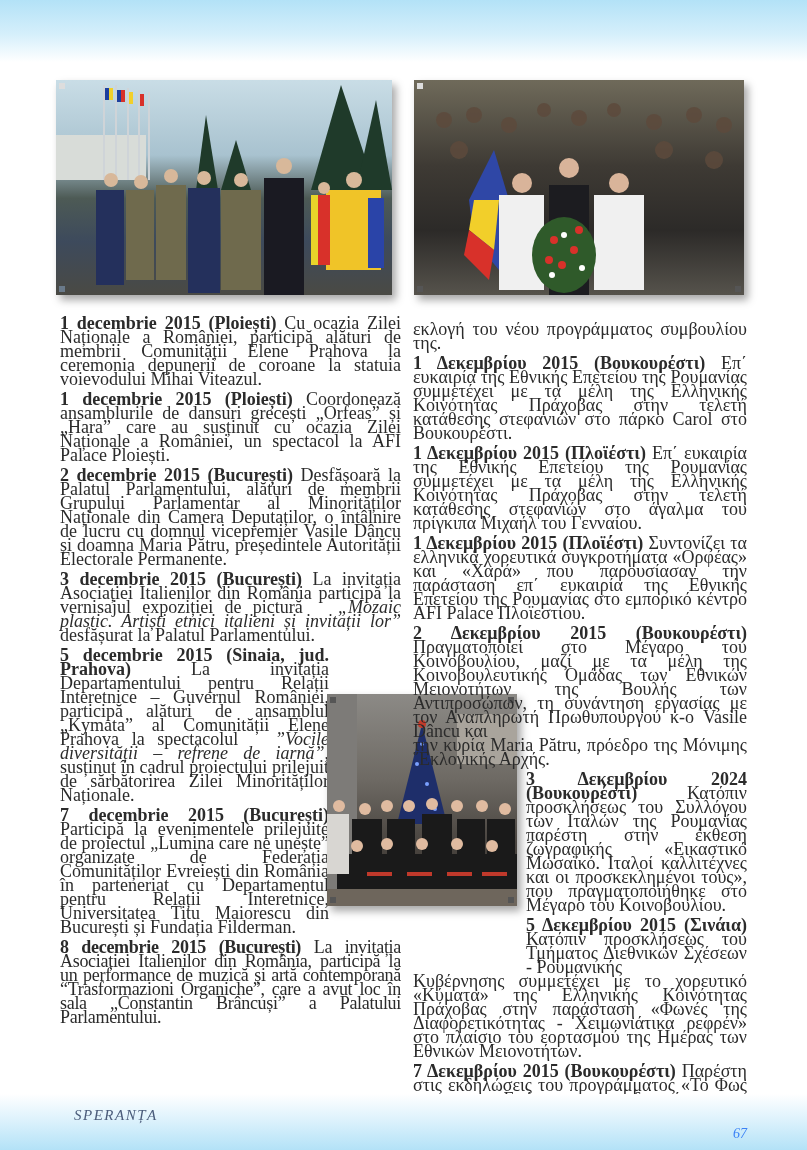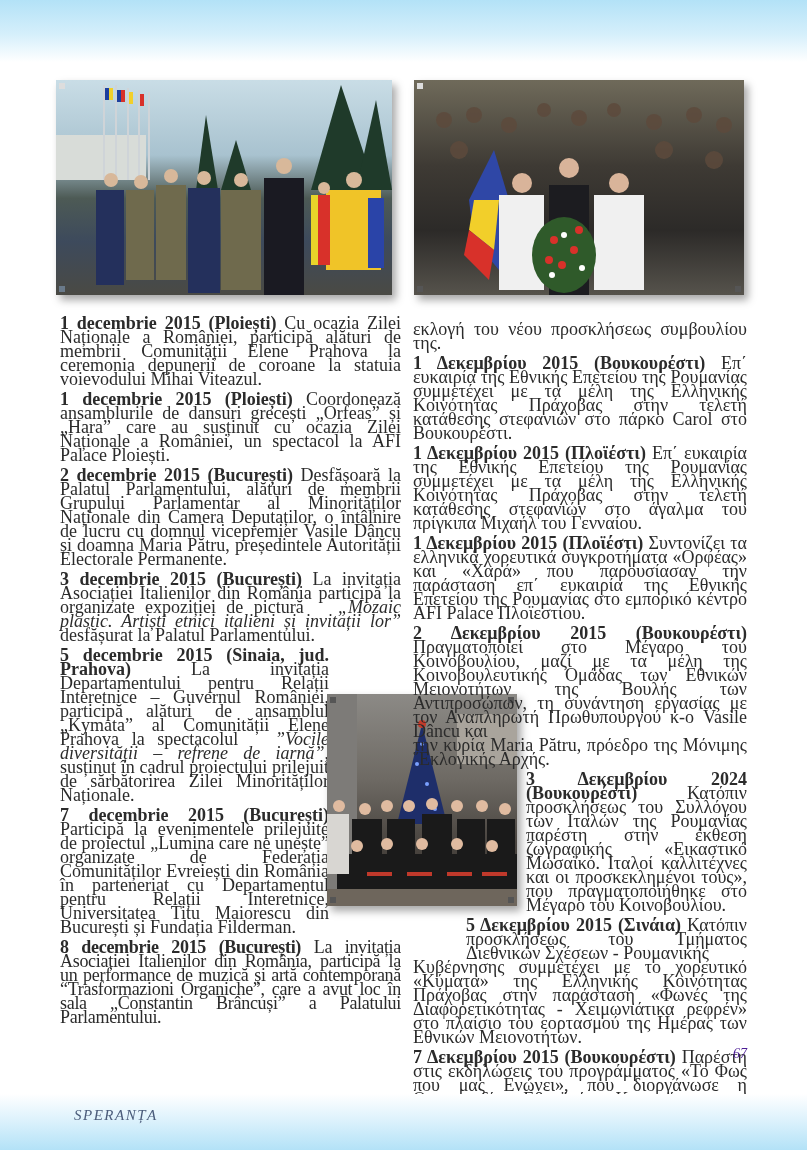--- a/index.html
+++ b/index.html
@@ -202,7 +202,7 @@
 </div>
 
 <div class="col" id="right-col" style="left:413px;top:322px;width:334px;">
-  <p>εκλογή του νέου προσκλήσεως συμβουλίου της.</p>
+  <p>εκλογή του νέου προγράμματος συμβουλίου της.</p>
 <p><b>1 Δεκεμβρίου 2015 (Βουκουρέστι)</b><span> Επ΄ ευκαιρία της Εθνικής Επετείου της Ρουμανίας συμμετέχει με τα μέλη της Ελληνικής Κοινότητας Πράχοβας στην τελετή κατάθεσης στεφανιών στο πάρκο Carol στο Βουκουρέστι.</span></p>
     <p><b>1 Δεκεμβρίου 2015 (Πλοϊέστι)</b><span> Επ΄ ευκαιρία της Εθνικής Επετείου της Ρουμανίας συμμετέχει με τα μέλη της Ελληνικής Κοινότητας Πράχοβας στην τελετή κατάθεσης στεφανιών στο άγαλμα του πρίγκιπα Μιχαήλ του Γενναίου.</span></p>
     <p><b>1 Δεκεμβρίου 2015 (Πλοϊέστι)</b><span> Συντονίζει τα ελληνικά χορευτικά συγκροτήματα «Ορφέας» και «Χαρά» που παρουσίασαν την παράσταση επ΄ ευκαιρία της Εθνικής Επετείου της Ρουμανίας στο εμπορικό κέντρο AFI Palace Πλοϊεστίου.</span></p>

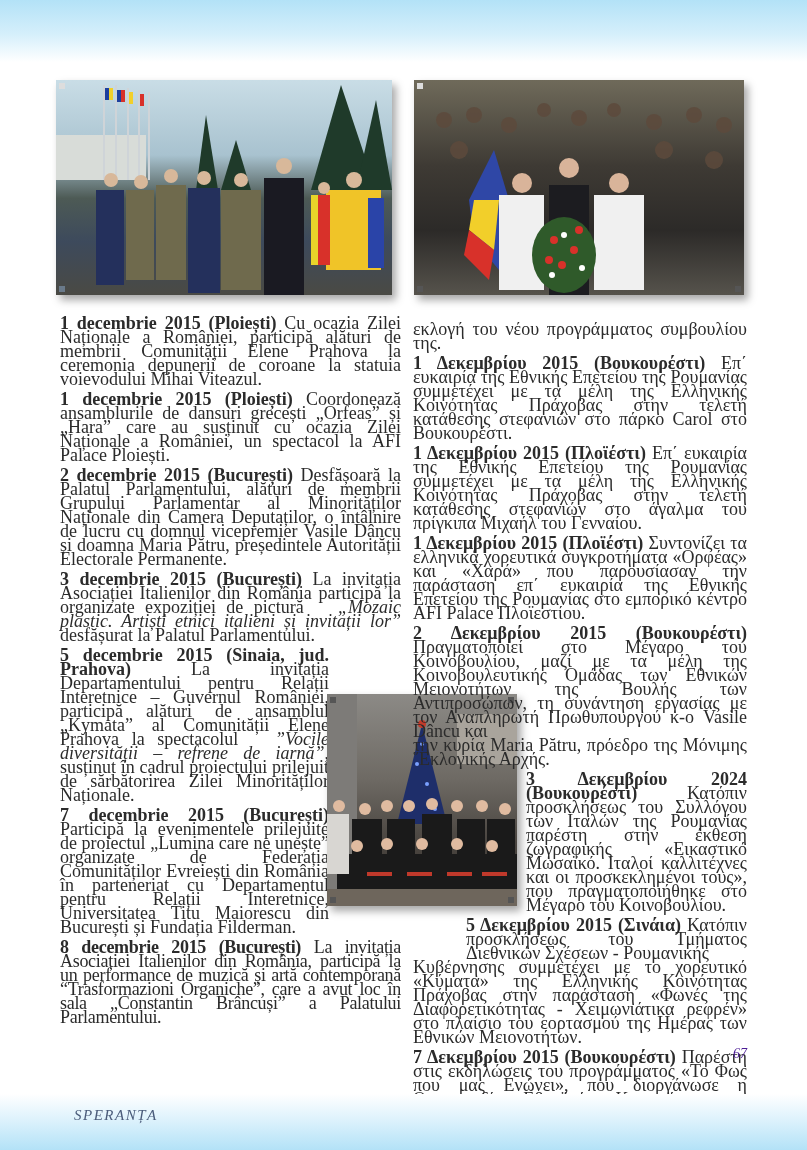--- a/index.html
+++ b/index.html
@@ -144,7 +144,7 @@
 <p><b>1 decembrie 2015 (Ploiești)</b><span> Cu ocazia Zilei Naționale a României, participă alături de membrii Comunității Elene Prahova la ceremonia depunerii de coroane la statuia voievodului Mihai Viteazul.</span></p>
     <p><b>1 decembrie 2015 (Ploiești)</b><span> Coordonează ansamblurile de dansuri grecești „Orfeas” și „Hara” care au susținut cu ocazia Zilei Naționale a României, un spectacol la AFI Palace Ploiești.</span></p>
     <p><b>2 decembrie 2015 (București)</b><span> Desfășoară la Palatul Parlamentului, alături de membrii Grupului Parlamentar al Minorităților Naționale din Camera Deputaților, o întâlnire de lucru cu domnul vicepremier Vasile Dâncu și doamna Maria Pătru, președintele Autorității Electorale Permanente.</span></p>
-    <p><b>3 decembrie 2015 (București)</b><span> La invitația Asociației Italienilor din România participă la organizate expoziției de pictură </span><i>„Mozaic plastic. Artiști etnici italieni și invitații lor”</i><span> desfășurat la Palatul Parlamentului.</span></p>
+    <p><b>3 decembrie 2015 (București)</b><span> La invitația Asociației Italienilor din România participă la vernisajul expoziției de pictură </span><i>„Mozaic plastic. Artiști etnici italieni și invitații lor”</i><span> desfășurat la Palatul Parlamentului.</span></p>
     <p style="margin-right: 72px;"><b>5 decembrie 2015 (Sinaia, jud. Prahova)</b><span> La invitația Departamentului pentru Relații Interetnice – Guvernul României, participă alături de ansamblul „Kymata” al Comunității Elene Prahova la spectacolul </span><i>”Vocile diversității – refrene de iarnă”</i><span>, susținut în cadrul proiectului prilejuit de sărbătorirea Zilei Minorităților Naționale.</span></p>
     <p style="margin-right: 72px;"><b>7 decembrie 2015 (București)</b><span> Participă la evenimentele prilejuite de proiectul „Lumina care ne unește” organizate de Federația Comunităților Evreiești din România în parteneriat cu Departamentul pentru Relații Interetnice, Universitatea Titu Maiorescu din București și Fundația Filderman.</span></p>
     <p style="letter-spacing: -0.3px;"><b>8 decembrie 2015 (București)</b><span> La invitația Asociației Italienilor din România, participă la un performance de muzică și artă contemporană “Trasformazioni Organiche”, care a avut loc în sala „Constantin Brâncuși” a Palatului Parlamentului.</span></p>

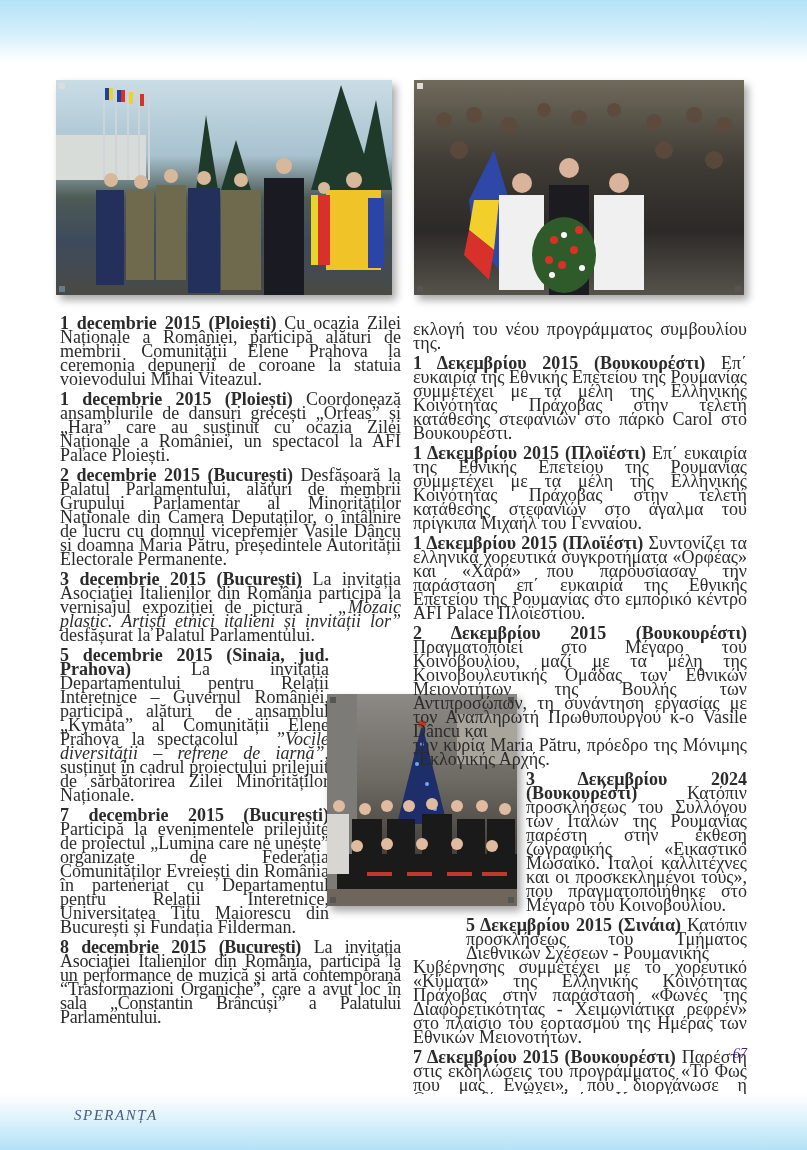--- a/index.html
+++ b/index.html
@@ -209,7 +209,7 @@
     <p><b>2 Δεκεμβρίου 2015 (Βουκουρέστι)</b><span>  Πραγματοποιεί στο Μέγαρο του Κοινοβουλίου, μαζί με τα μέλη της Κοινοβουλευτικής Ομάδας των Εθνικών Μειονοτήτων της Βουλής των Αντιπροσώπων, τη συνάντηση εργασίας με τον Αναπληρωτή Πρωθυπουργού κ-ο Vasile Dâncu και</span><span style="display: block; ">την κυρία Maria Pătru, πρόεδρο της Μόνιμης ῞Εκλογικής Αρχής.</span></p>
     <p style="margin-left: 113px;"><b>3 Δεκεμβρίου 2024 (Βουκουρέστι)</b><span> Κατόπιν προσκλήσεως του Συλλόγου των Ιταλών της Ρουμανίας παρέστη στην έκθεση ζωγραφικής «Εικαστικό Μωσαϊκό. Ιταλοί καλλιτέχνες και οι προσκεκλημένοι τους», που πραγματοποιήθηκε στο Μέγαρο του Κοινοβουλίου.</span></p>
     <p>
-      <span style="display: block; margin-left: 53px;"><b>5 Δεκεμβρίου 2015 (Σινάια)</b><span> Κατόπιν προσκλήσεως του Τμήματος Διεθνικών Σχέσεων - Ρουμανικής</span></span>
+      <span style="display: block; margin-left: 113px;"><b>5 Δεκεμβρίου 2015 (Σινάια)</b><span> Κατόπιν προσκλήσεως του Τμήματος Διεθνικών Σχέσεων - Ρουμανικής</span></span>
       <span style="display: block;">Κυβέρνησης συμμετέχει με το χορευτικό «Κύματα» της Ελληνικής Κοινότητας Πράχοβας στην παράσταση «Φωνές της Διαφορετικότητας - Χειμωνιάτικα ρεφρέν» στο πλαίσιο του εορτασμού της Ημέρας των Εθνικών Μειονοτήτων.</span>
     </p>
     <p><b>7 Δεκεμβρίου 2015 (Βουκουρέστι)</b><span>  Παρέστη στις εκδηλώσεις του προγράμματος «Το Φως που μας Ενώνει», που διοργάνωσε η Ομοσπονδία Εβραϊκών Κοινοτήτων της Ρουμανίας σε συνεργασία με το Τμήμα Σχέσεων του Πανεπιστημίου Titu Maiorescu του Βουκουρεστίου και το</span></p>

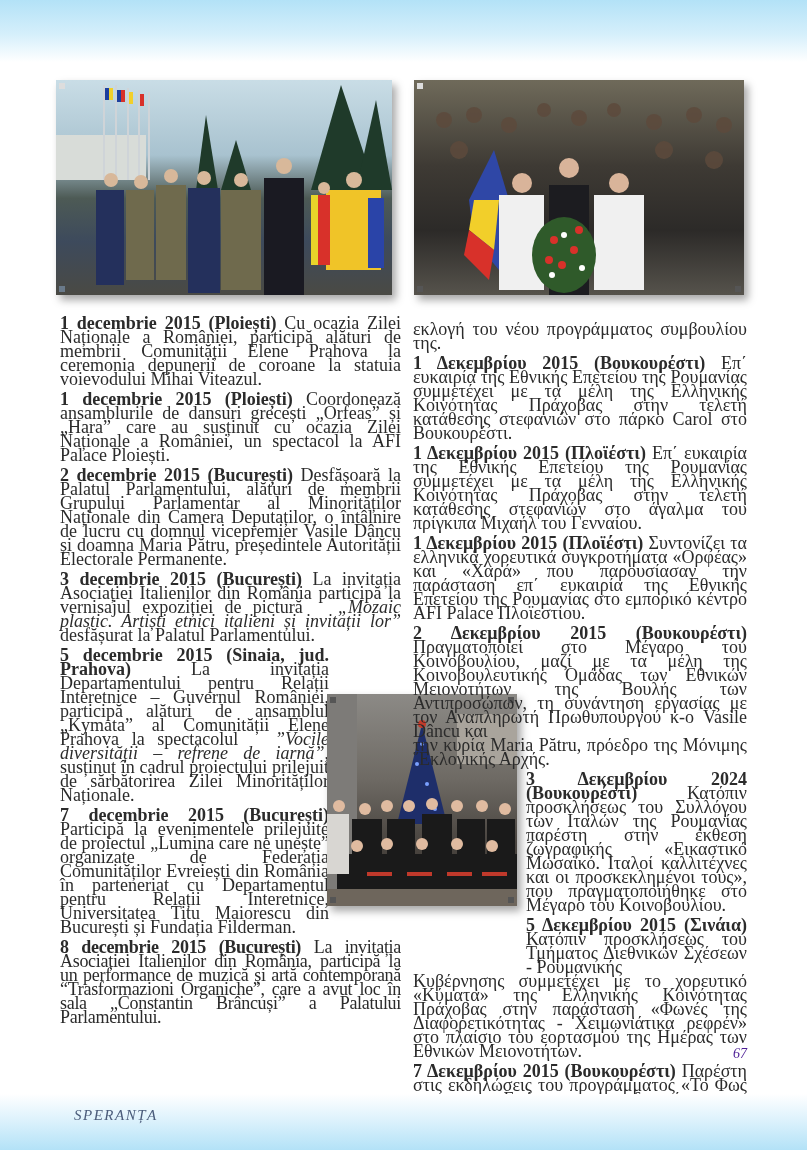--- a/index.html
+++ b/index.html
@@ -35,7 +35,7 @@
     font-style:italic; color:#4a5b7a;
   }
   .page-num {
-    position:absolute; left:733px; top:1046px; font-size:14px; font-style:italic; color:#4c1d95;
+    position:absolute; left:733px; top:1126px; font-size:14px; font-style:italic; color:#3b82f6;
   }
 </style>
 </head>

